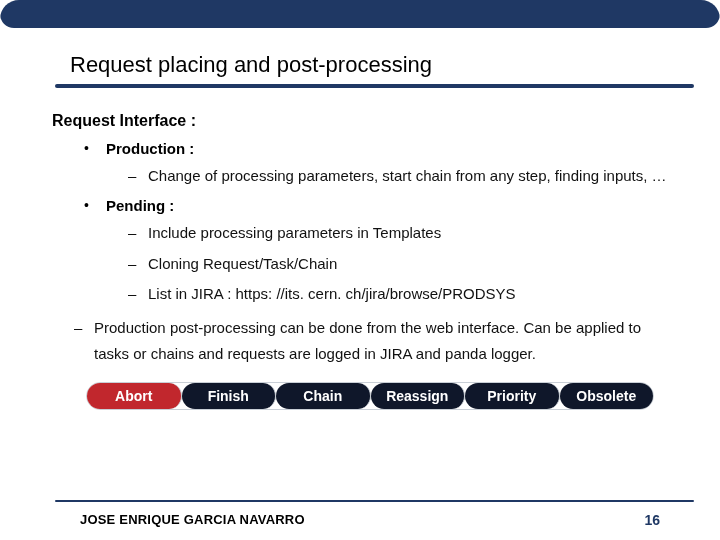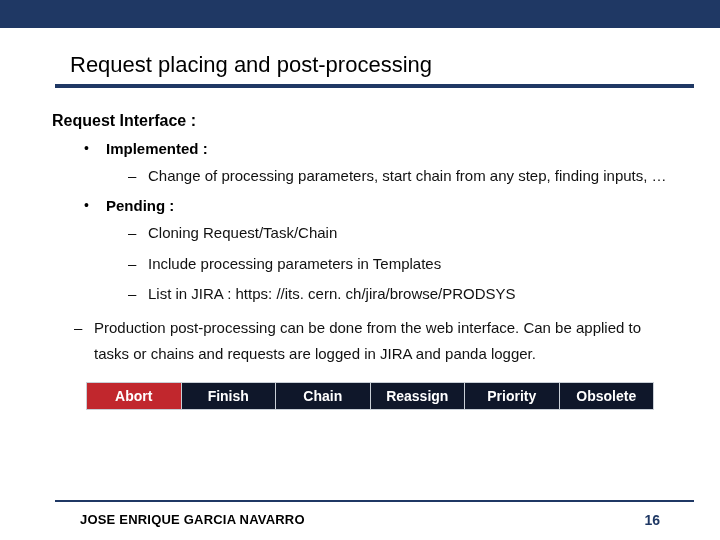--- a/index.html
+++ b/index.html
@@ -2,7 +2,7 @@
 <html><head>
 <meta charset="utf-8">
 <style>
-  * { box-sizing: border-box; margin: 0; padding: 0; }
+  * { box-sizing: border-box; margin: 0; padding: 0; border-radius: 19px; }
   html, body { width: 720px; height: 540px; font-family: Arial, Helvetica, sans-serif; background: #fff; }
   .slide { width: 720px; height: 540px; position: relative; }
   .topbar { width: 720px; height: 28px; background: #1f3864; }

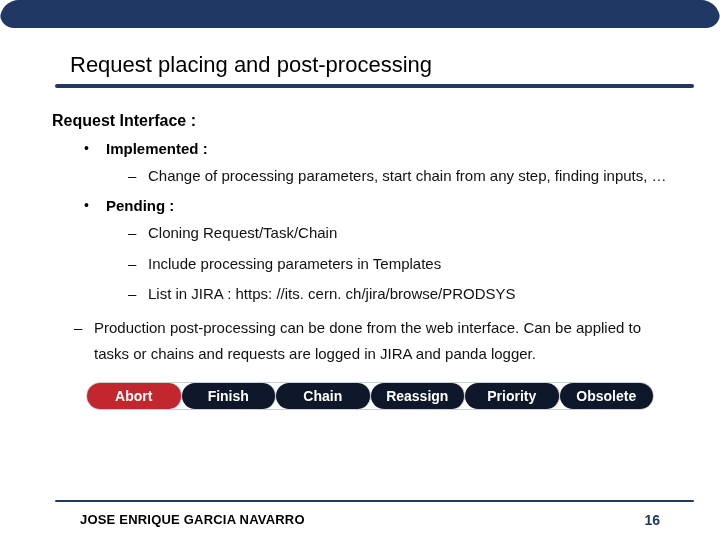--- a/index.html
+++ b/index.html
@@ -48,7 +48,7 @@
 
     <ul class="lvl1">
       <li>
-        <span class="label">Implemented :</span>
+        <span class="label">Production :</span>
         <ul class="lvl2">
           <li>Change of processing parameters, start chain from any step, finding inputs, …</li>
         </ul>

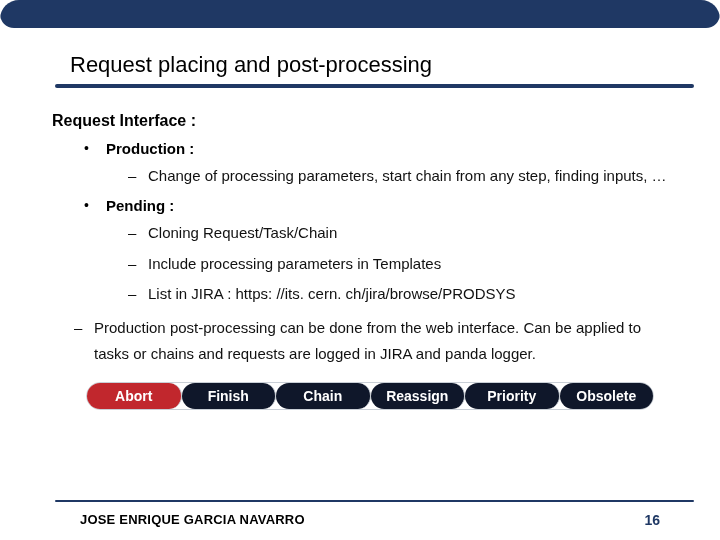--- a/index.html
+++ b/index.html
@@ -56,8 +56,8 @@
       <li>
         <span class="label">Pending :</span>
         <ul class="lvl2">
+          <li>Include processing parameters in Templates</li>
           <li>Cloning Request/Task/Chain</li>
-          <li>Include processing parameters in Templates</li>
           <li>List in JIRA : https: //its. cern. ch/jira/browse/PRODSYS</li>
         </ul>
       </li>

